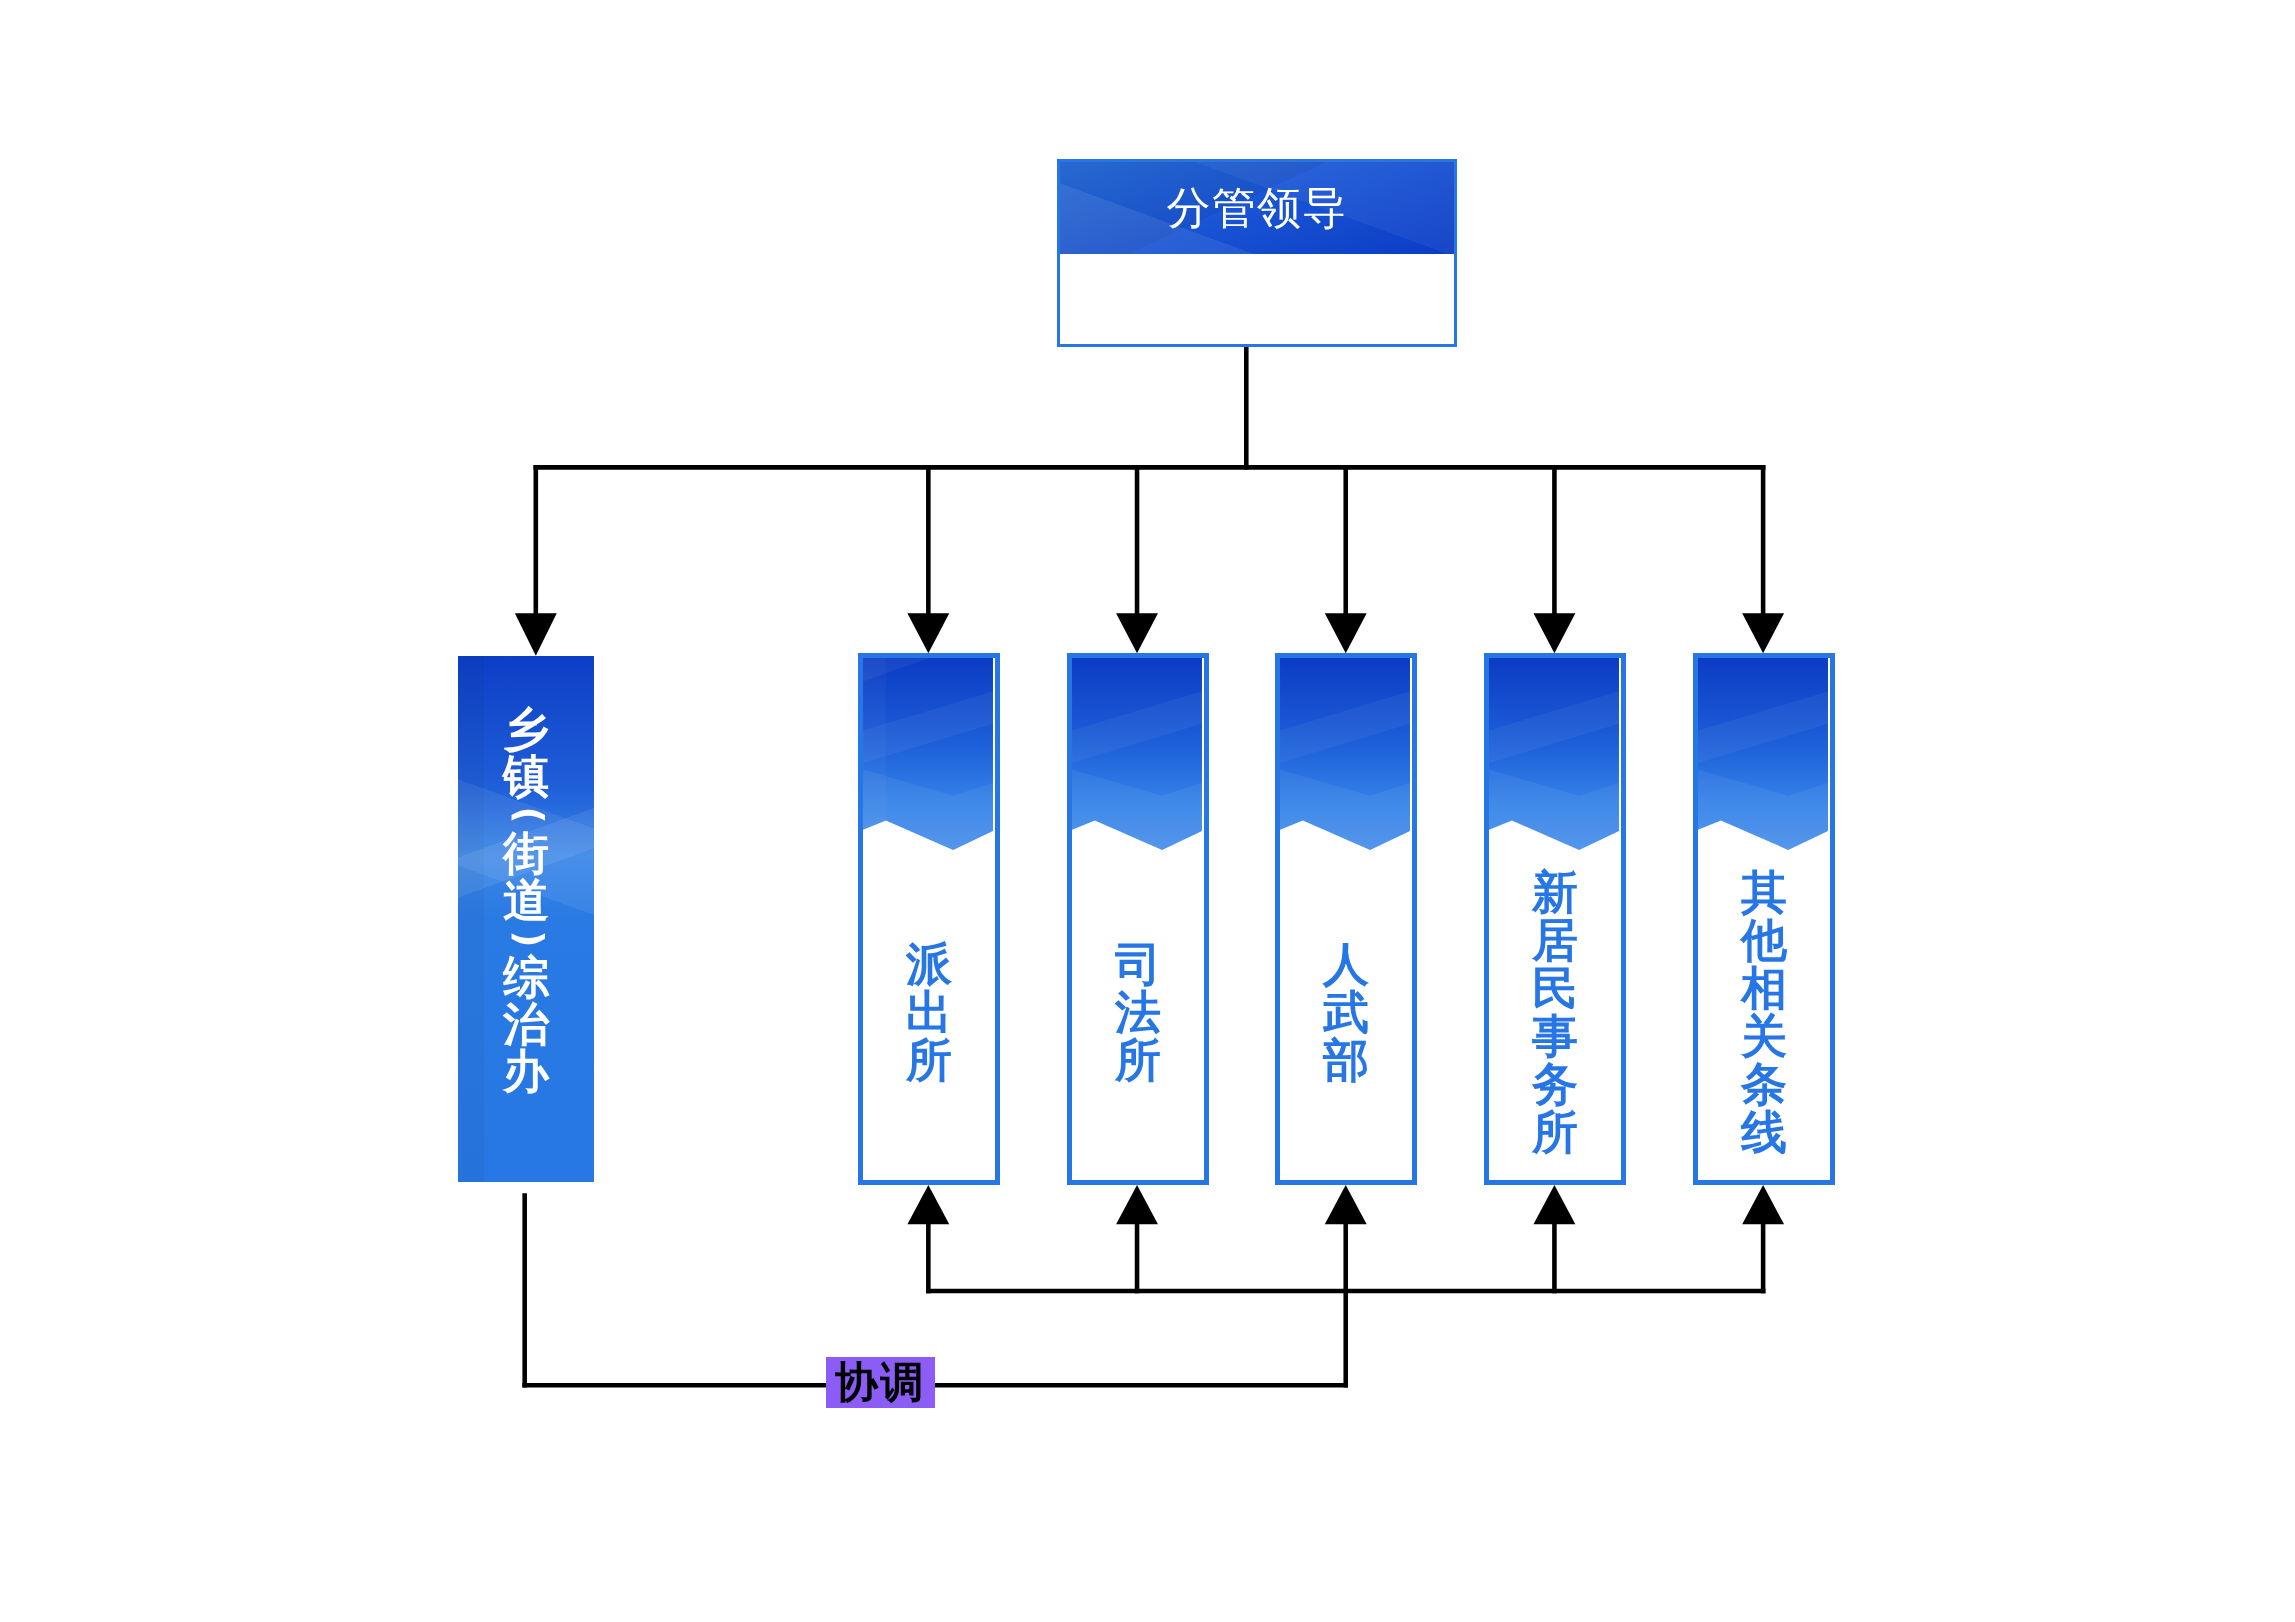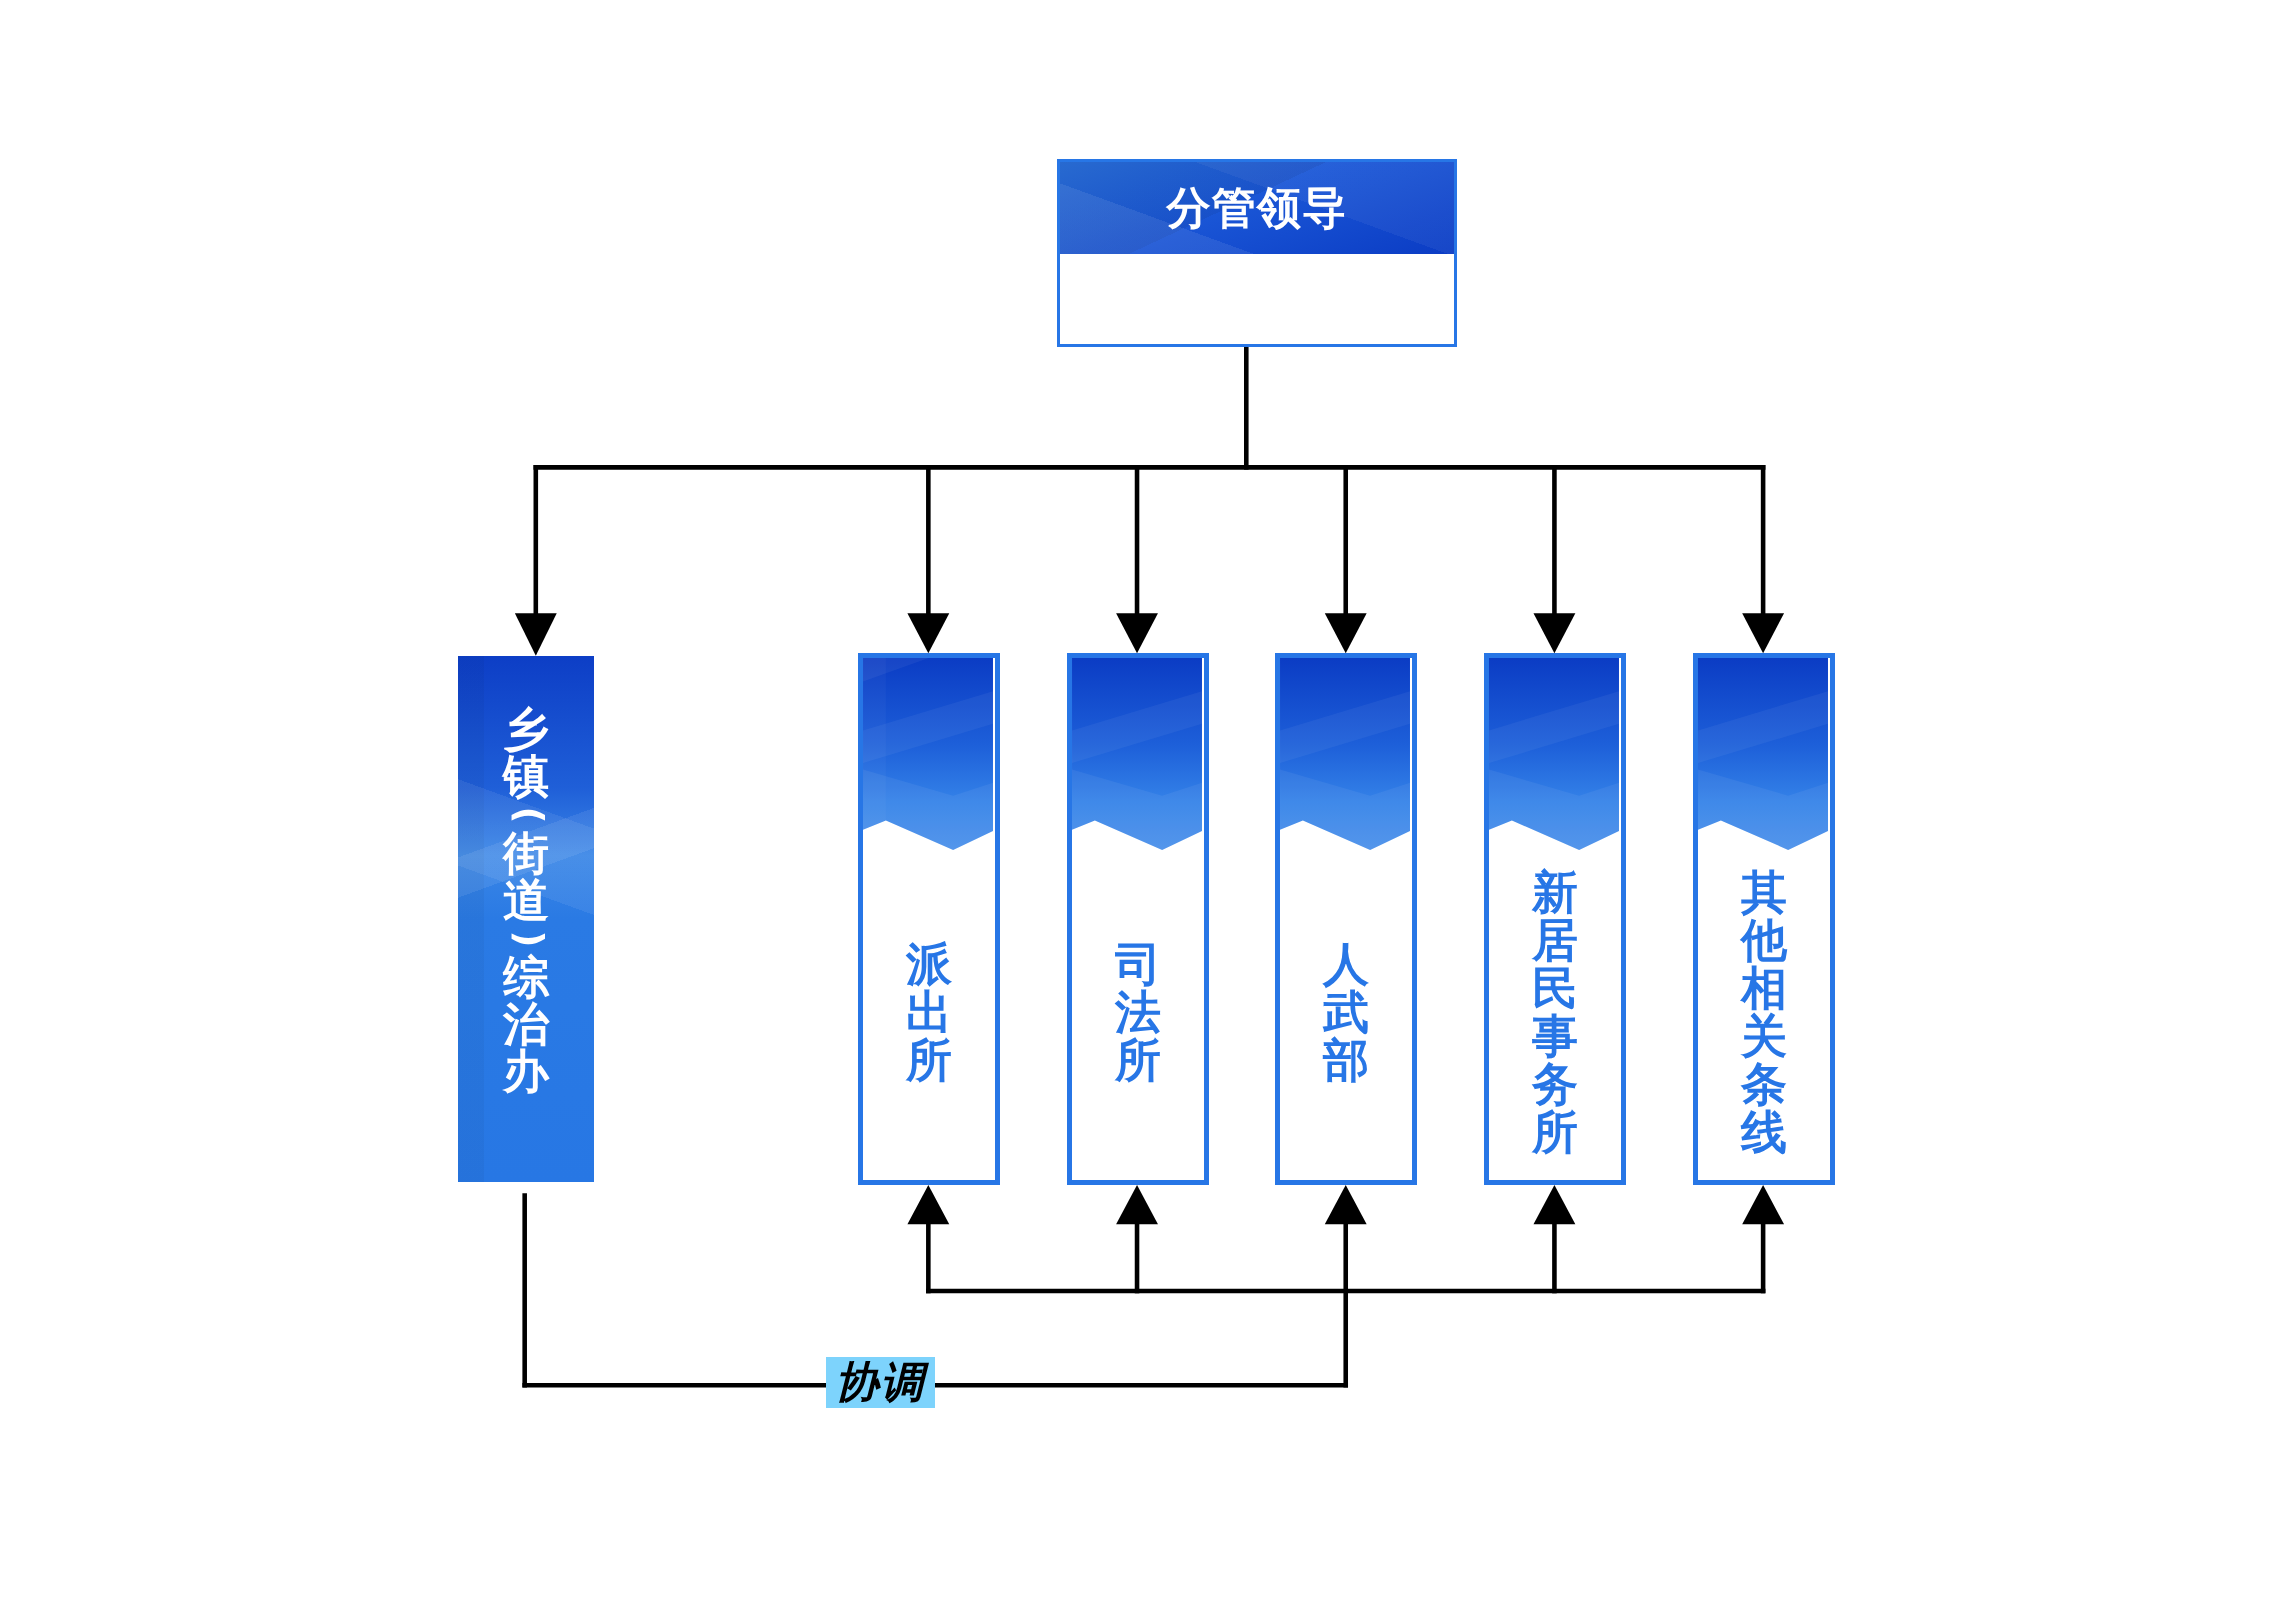--- a/index.html
+++ b/index.html
@@ -19,7 +19,7 @@
        linear-gradient(200deg, rgba(255,255,255,0.05) 0 40%, transparent 40% 100%); }
   .top-title { position: absolute; left: 0; right: 0; top: 0; height: 92px;
                display: flex; align-items: center; justify-content: center;
-               color: #fff; font-size: 44px; font-weight: bold; letter-spacing: 1.3px; }
+               color: #fff; font-size: 44px; font-weight: normal; letter-spacing: 1.3px; }
   .top-sub { position: absolute; left: 0; right: 0; top: 92px; bottom: 0;
              display: flex; align-items: center; justify-content: center;
              color: #2776e6; font-size: 44px; font-weight: bold; letter-spacing: 1.3px; }

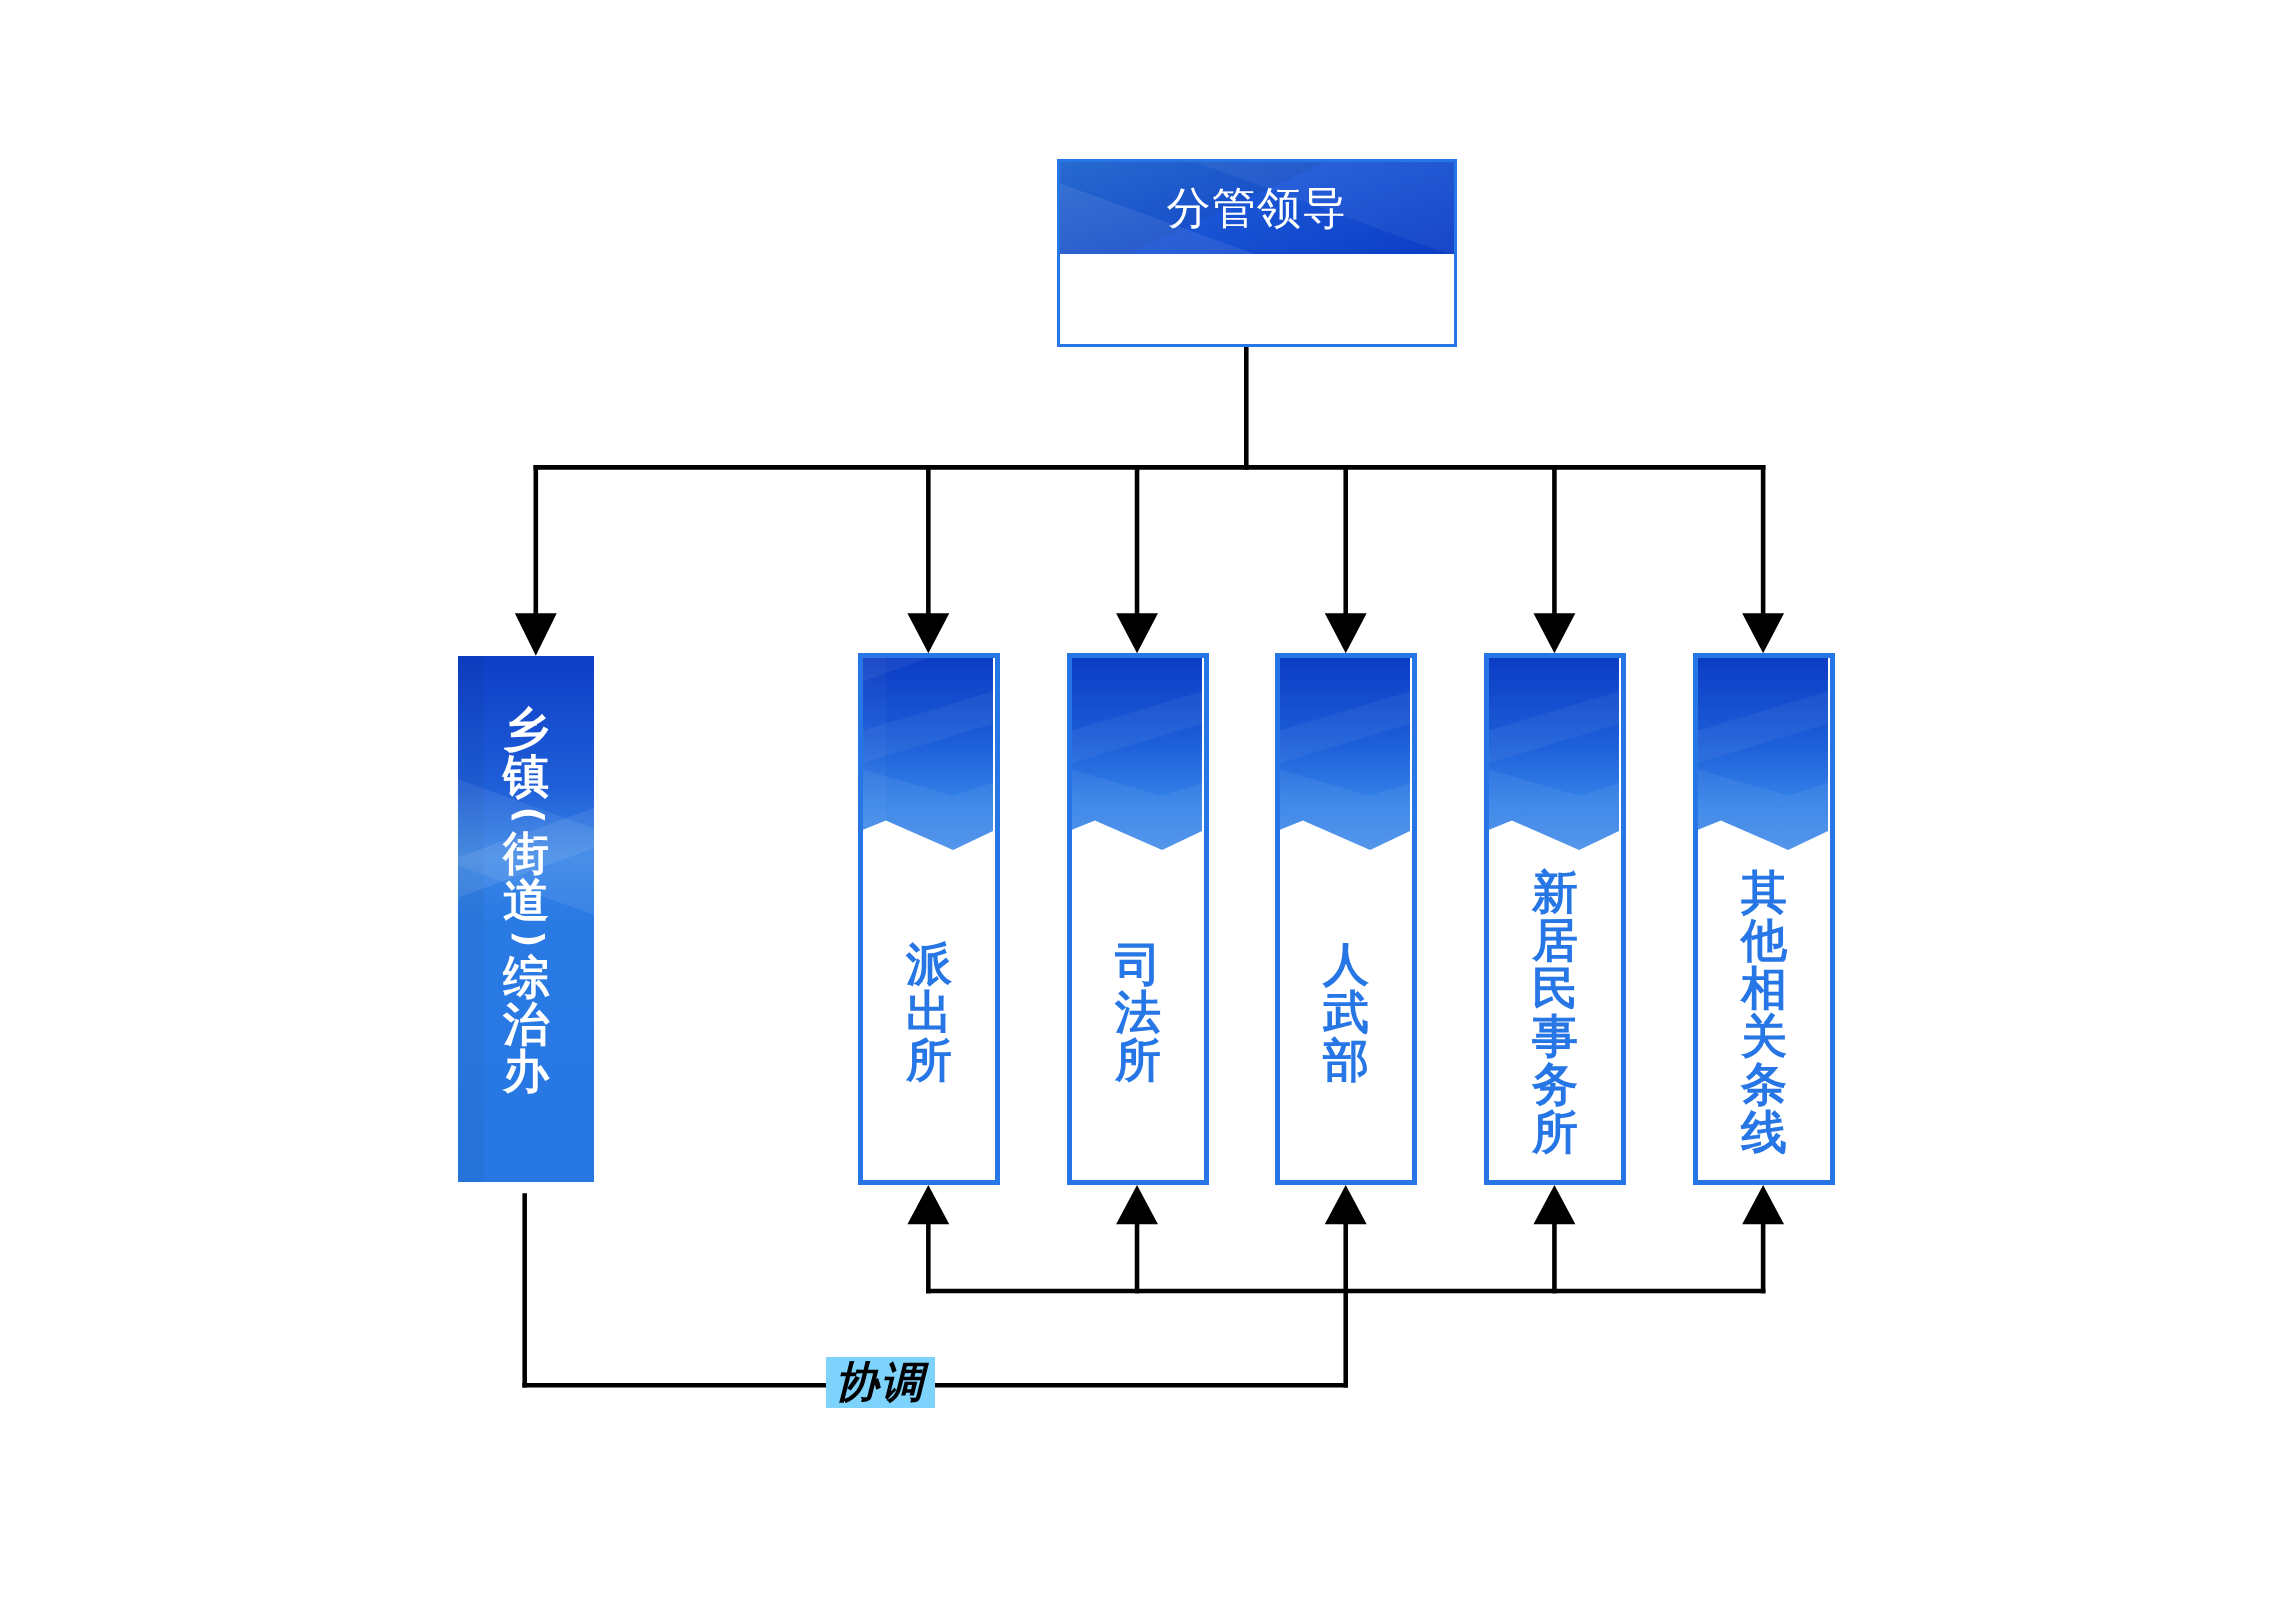--- a/index.html
+++ b/index.html
@@ -48,7 +48,7 @@
 
   .coord-label { position: absolute; left: 826px; top: 1357px; width: 109px; height: 51px;
                  display: flex; align-items: center; justify-content: center;
-                 color: #000; font-size: 43px; font-weight: bold; background: #7dd3fc; letter-spacing: 2.6px; font-style: italic; }
+                 color: #000; font-size: 43px; font-weight: bold; background: #8b5cf6; letter-spacing: 2.6px; }
 </style>
 </head>
 <body>

